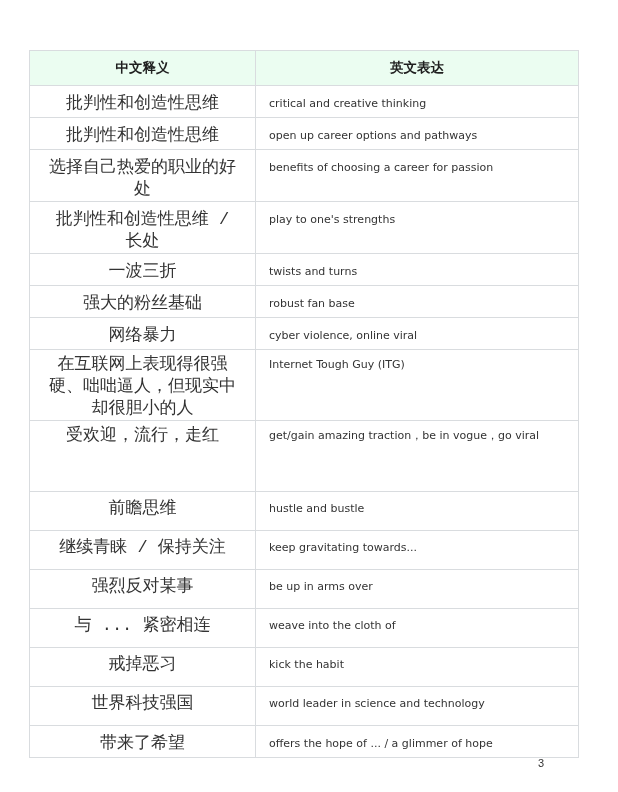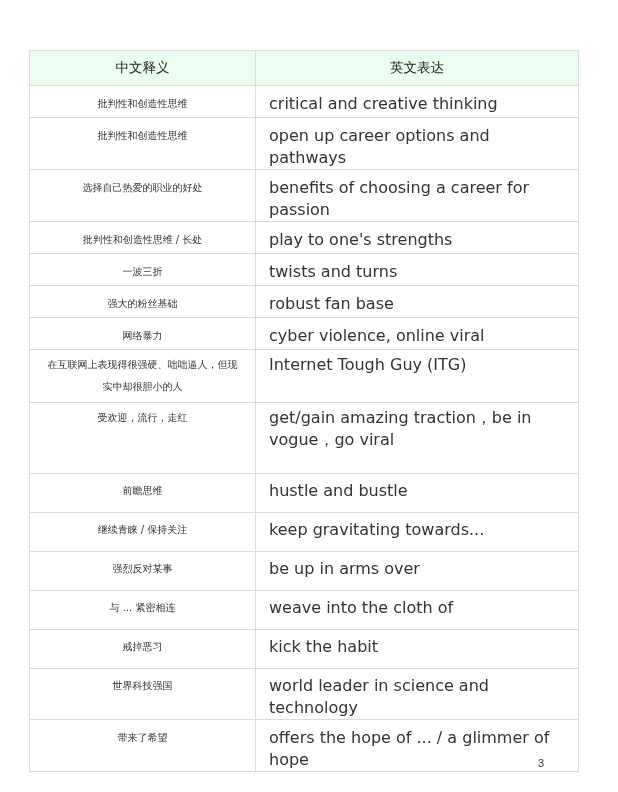--- a/index.html
+++ b/index.html
@@ -34,7 +34,7 @@
     }
     .glossary-table th {
       background: #ebfdf1;
-      font-weight: normal;
+      font-weight: bold;
       color: #1f1f1f;
       font-size: 13.5px;
       height: 35px;

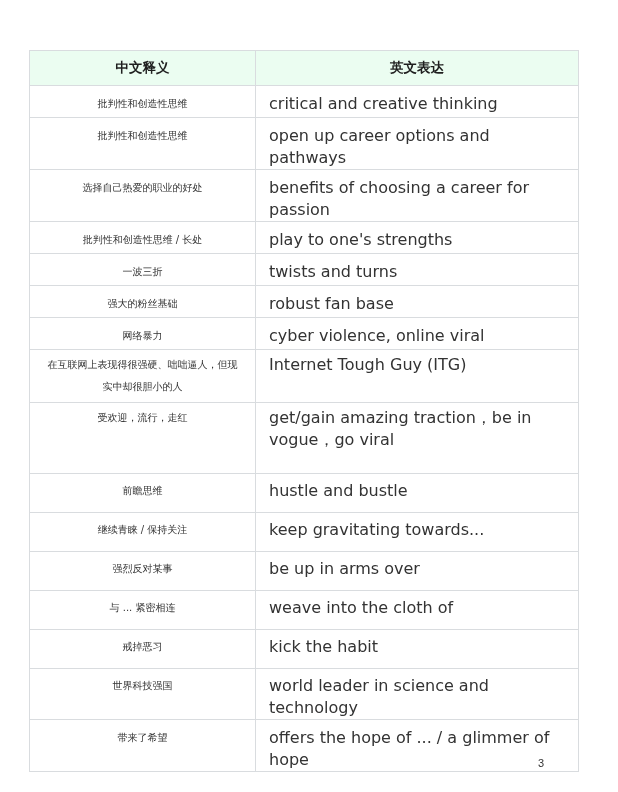--- a/index.html
+++ b/index.html
@@ -49,7 +49,8 @@
     }
     .glossary-table td.zh {
       text-align: center;
-      font-size: 10px;
+      font-size: 17px;
+      font-family: Liberation Mono, monospace;
     }
     .glossary-table td.en {
       text-align: left;

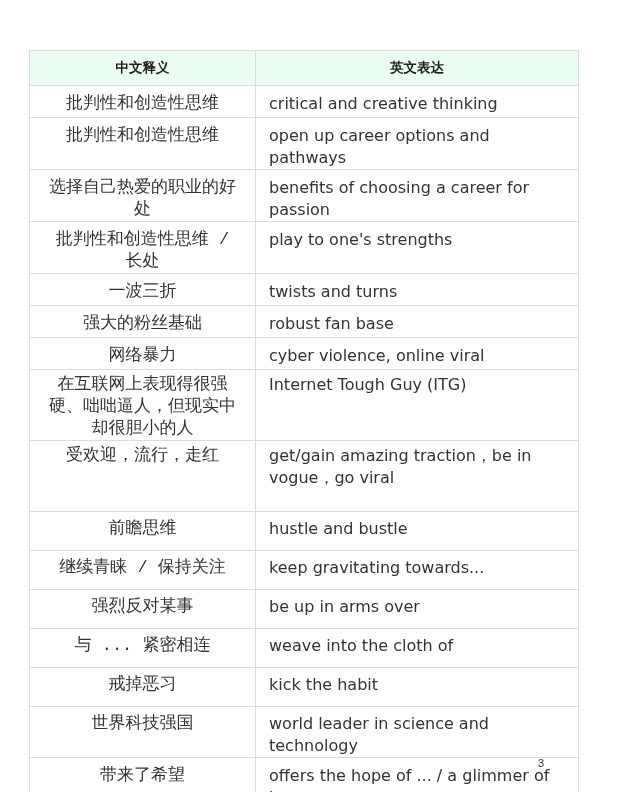--- a/index.html
+++ b/index.html
@@ -54,7 +54,7 @@
     }
     .glossary-table td.en {
       text-align: left;
-      font-size: 16px;
+      font-size: 11px;
     }
     .glossary-table tr.tall td { height: 53px; padding-top: 4px; }
     .glossary-table tr.tall2 td { height: 71px; padding-top: 4px; }

